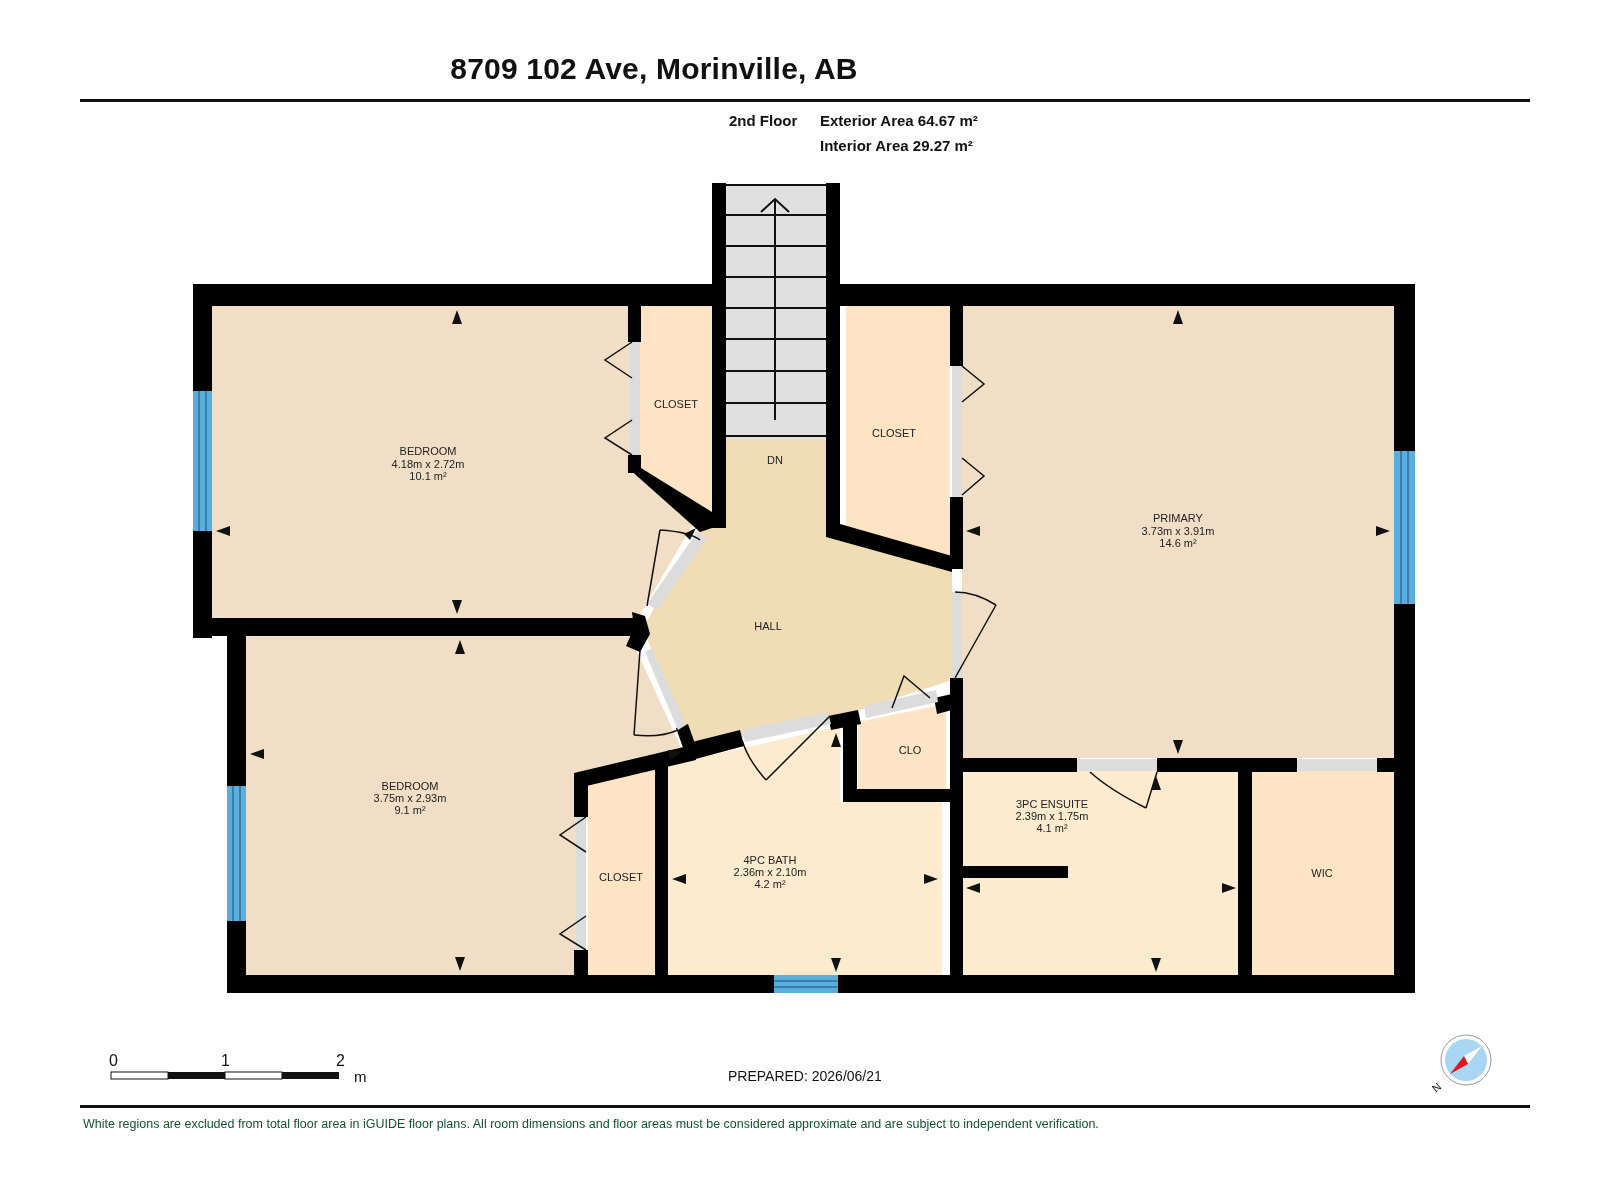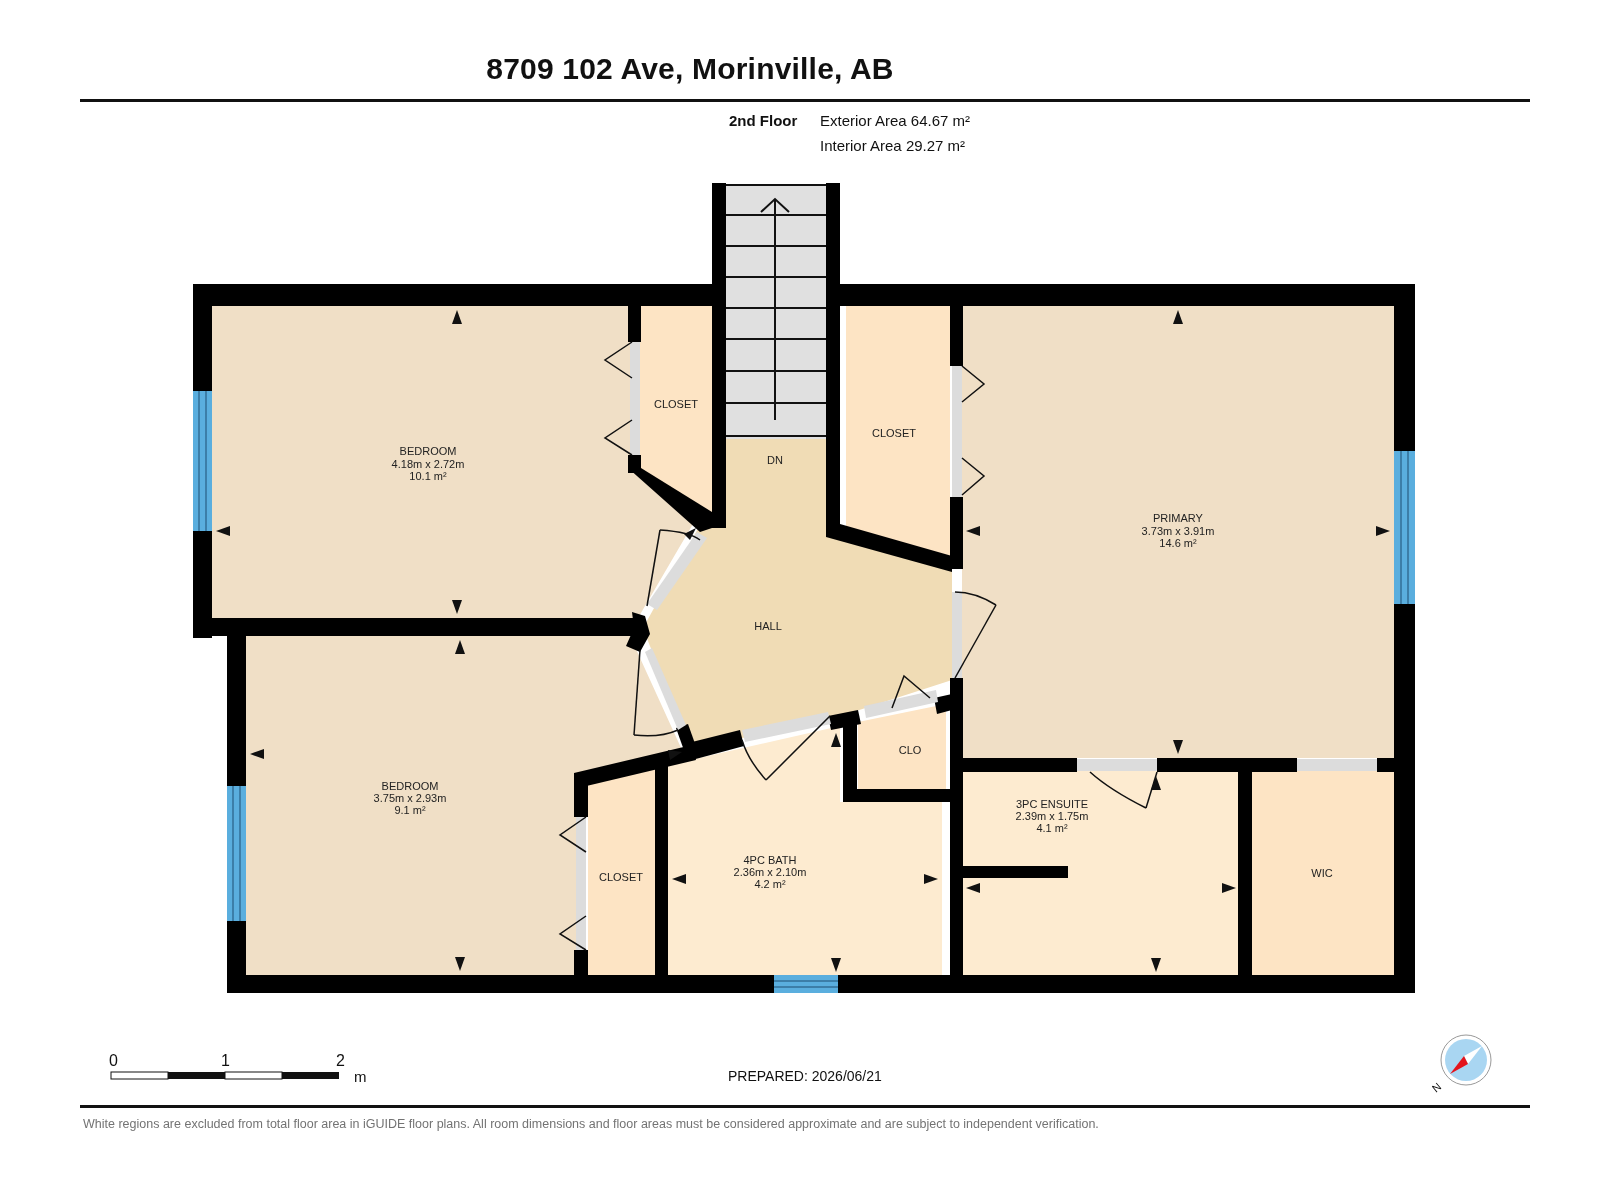--- a/index.html
+++ b/index.html
@@ -4,7 +4,7 @@
 <style>
   html,body{margin:0;padding:0;background:#fff;}
   body{width:1600px;height:1200px;position:relative;font-family:"Liberation Sans",sans-serif;color:#111;overflow:hidden;}
-  .title{position:absolute;left:0;width:1308px;top:52px;text-align:center;font-size:30px;font-weight:bold;letter-spacing:0.2px;margin-left:36px;}
+  .title{position:absolute;left:0;width:1308px;top:52px;text-align:center;font-size:30px;font-weight:bold;letter-spacing:0.2px;}
   .rule{position:absolute;left:80px;width:1450px;height:3px;background:#111;}
   .floor-label{position:absolute;left:729px;top:112px;font-size:15px;font-weight:bold;text-align:center;}
   .area-line{position:absolute;left:820px;font-size:15px;}

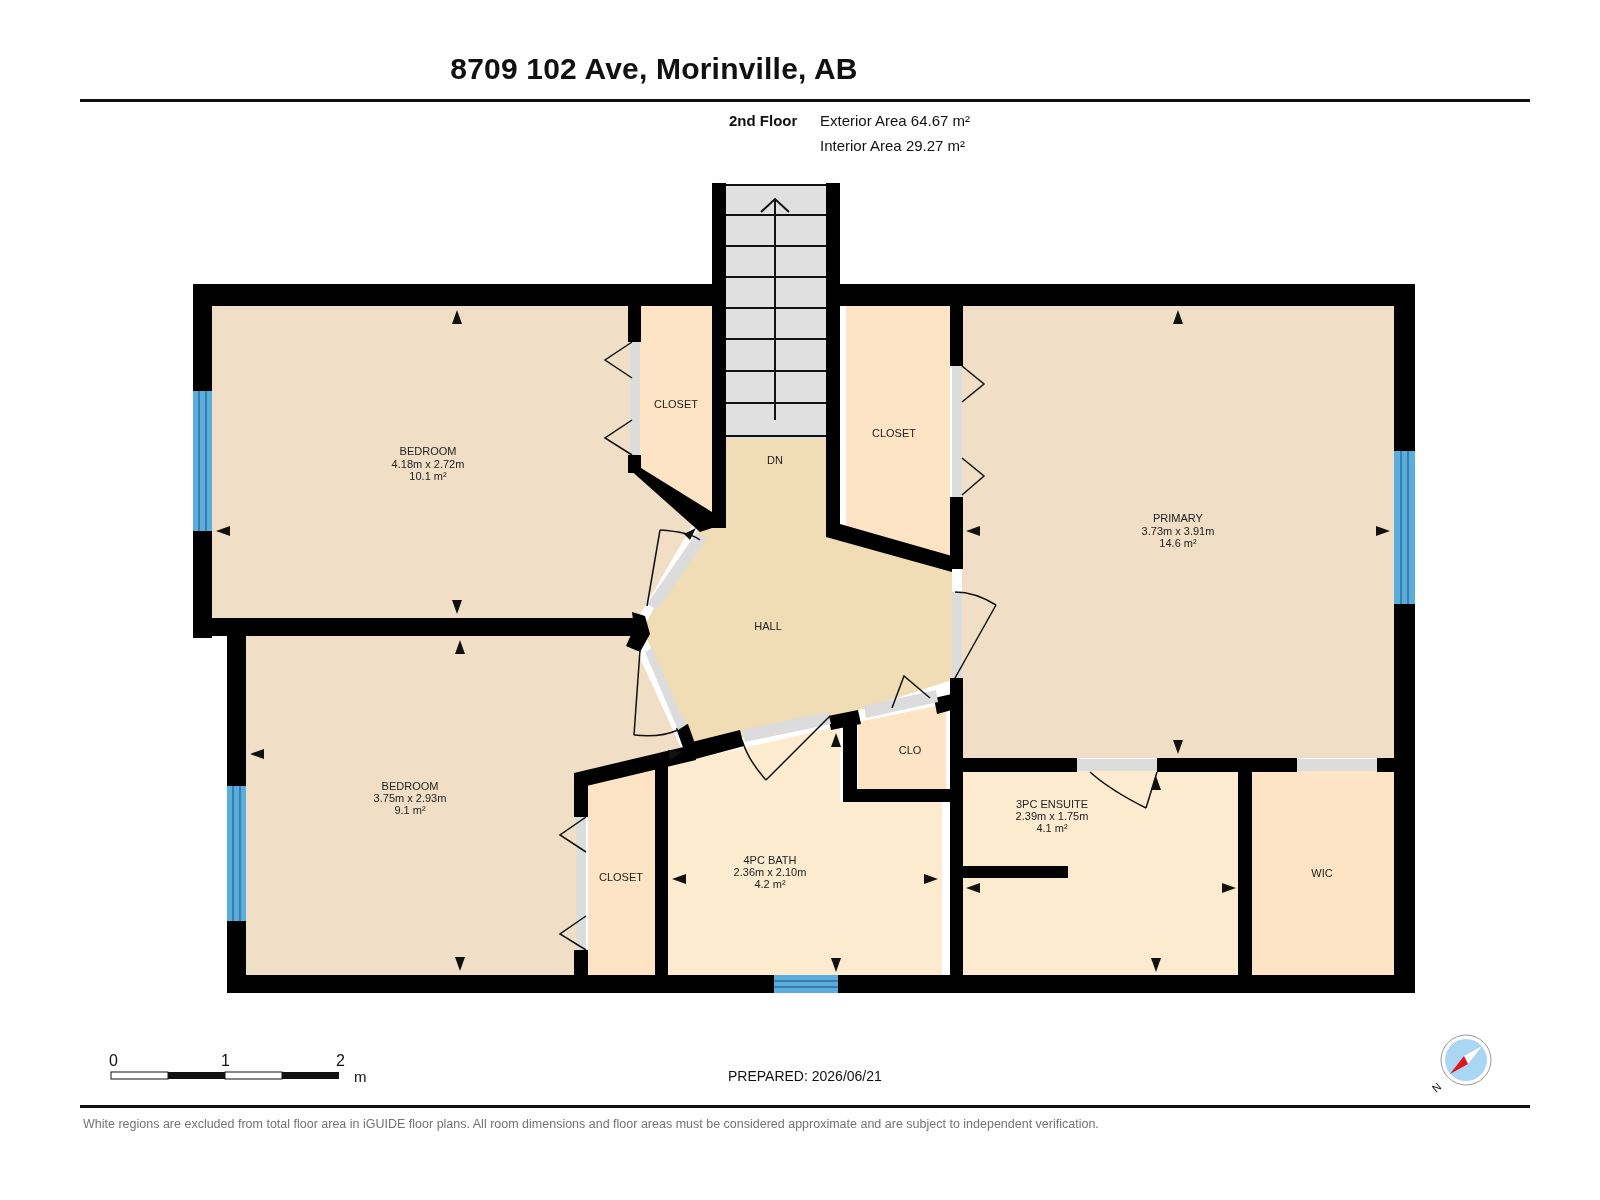--- a/index.html
+++ b/index.html
@@ -7,7 +7,7 @@
   .title{position:absolute;left:0;width:1308px;top:52px;text-align:center;font-size:30px;font-weight:bold;letter-spacing:0.2px;}
   .rule{position:absolute;left:80px;width:1450px;height:3px;background:#111;}
   .floor-label{position:absolute;left:729px;top:112px;font-size:15px;font-weight:bold;text-align:center;}
-  .area-line{position:absolute;left:820px;font-size:15px;}
+  .area-line{position:absolute;left:820px;font-size:15px;font-weight:bold;}
   .plan{position:absolute;left:0;top:0;}
   .room-text{font-family:"Liberation Sans",sans-serif;font-size:11px;fill:#222;text-anchor:middle;}
   .scale-labels span{position:absolute;font-size:16px;top:1052px;}

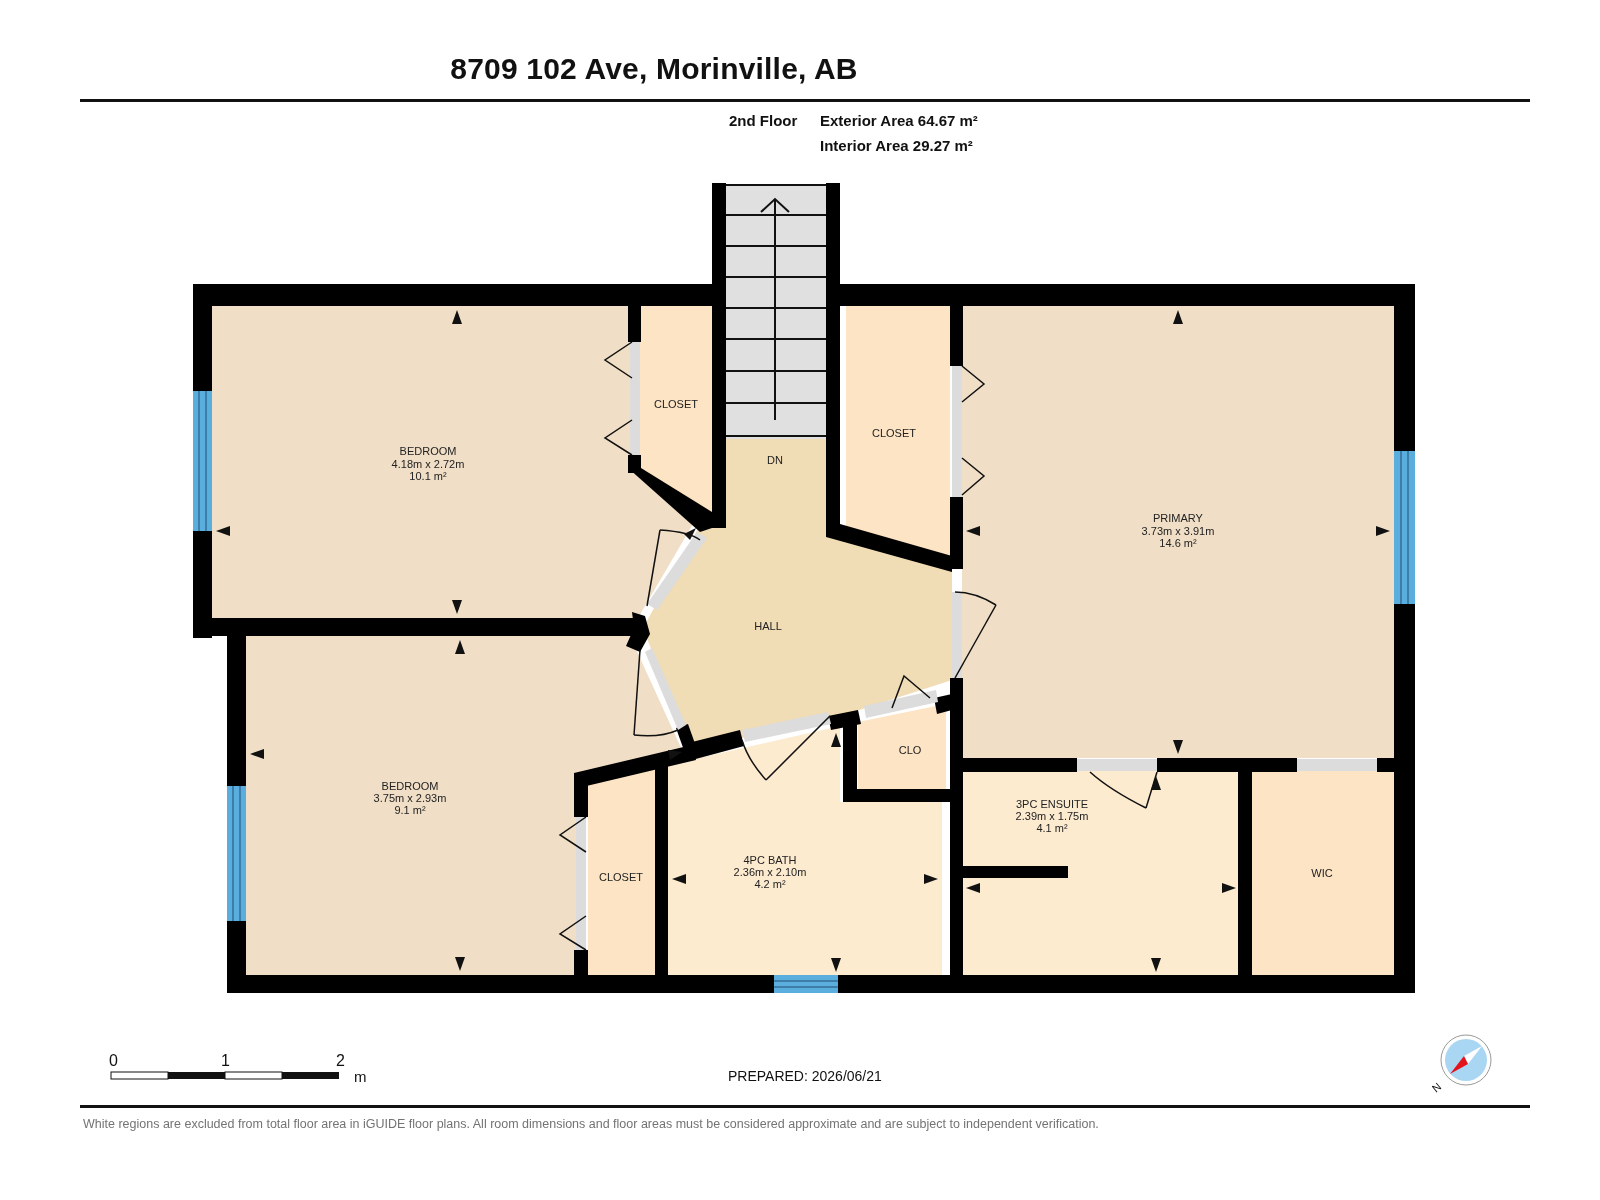--- a/index.html
+++ b/index.html
@@ -12,7 +12,7 @@
   .room-text{font-family:"Liberation Sans",sans-serif;font-size:11px;fill:#222;text-anchor:middle;}
   .scale-labels span{position:absolute;font-size:16px;top:1052px;}
   .prepared{position:absolute;left:728px;top:1068px;font-size:14px;}
-  .disclaimer{position:absolute;left:83px;top:1117px;font-size:12.5px;color:#737373;}
+  .disclaimer{position:absolute;left:83px;top:1117px;font-size:12.5px;color:#14532d;}
   .compass{position:absolute;left:1432px;top:1034px;}
 </style>
 </head>

